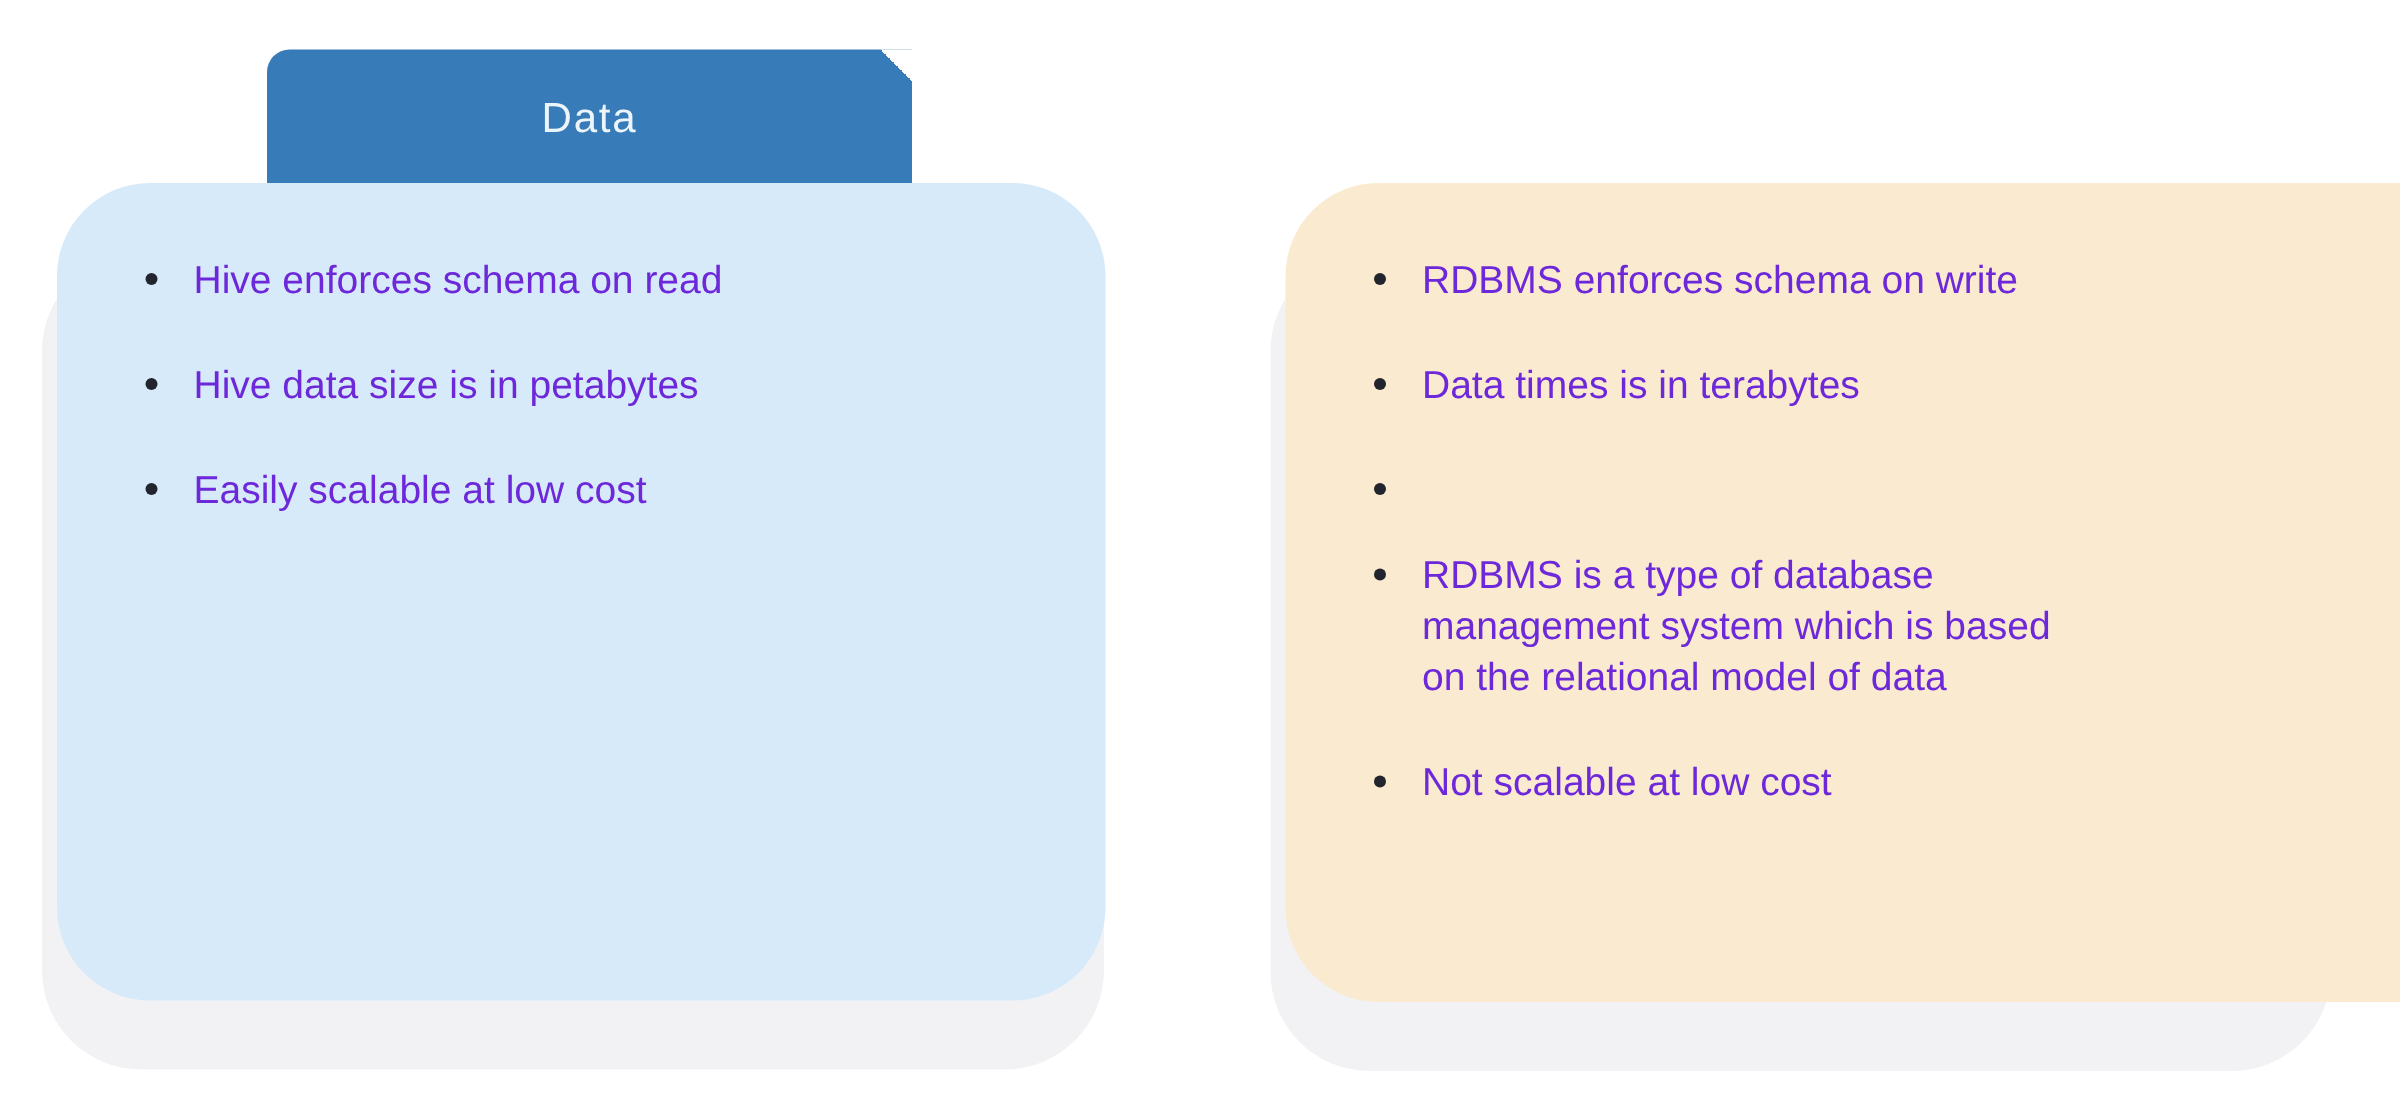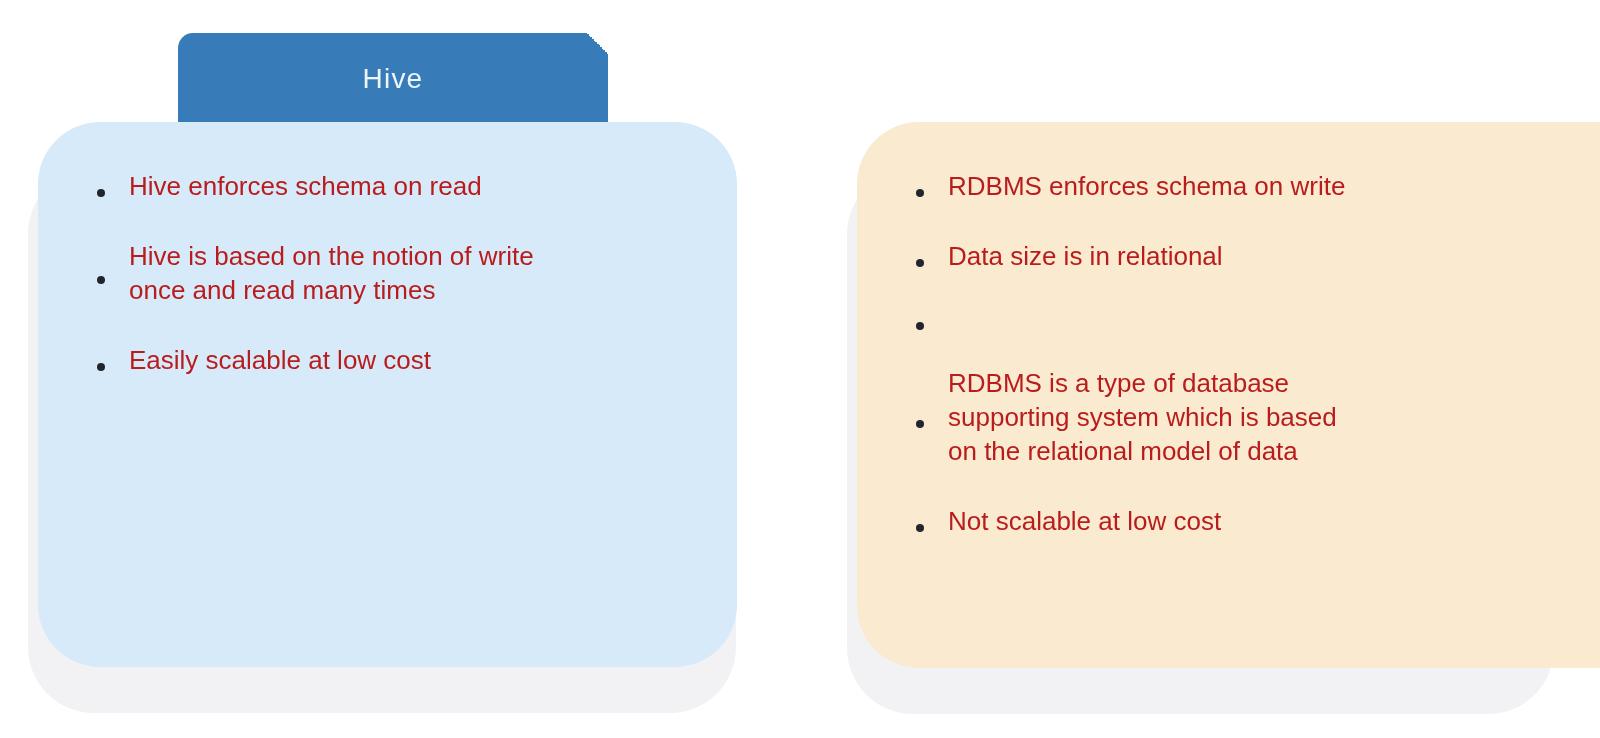--- a/index.html
+++ b/index.html
@@ -100,7 +100,7 @@
 
   <div class="tab tab--hive">
     <span class="tab-notch"></span>
-    <span class="tab-title">Hive</span>
+    <span class="tab-title">Data</span>
   </div>
 
   <div class="card card--hive">

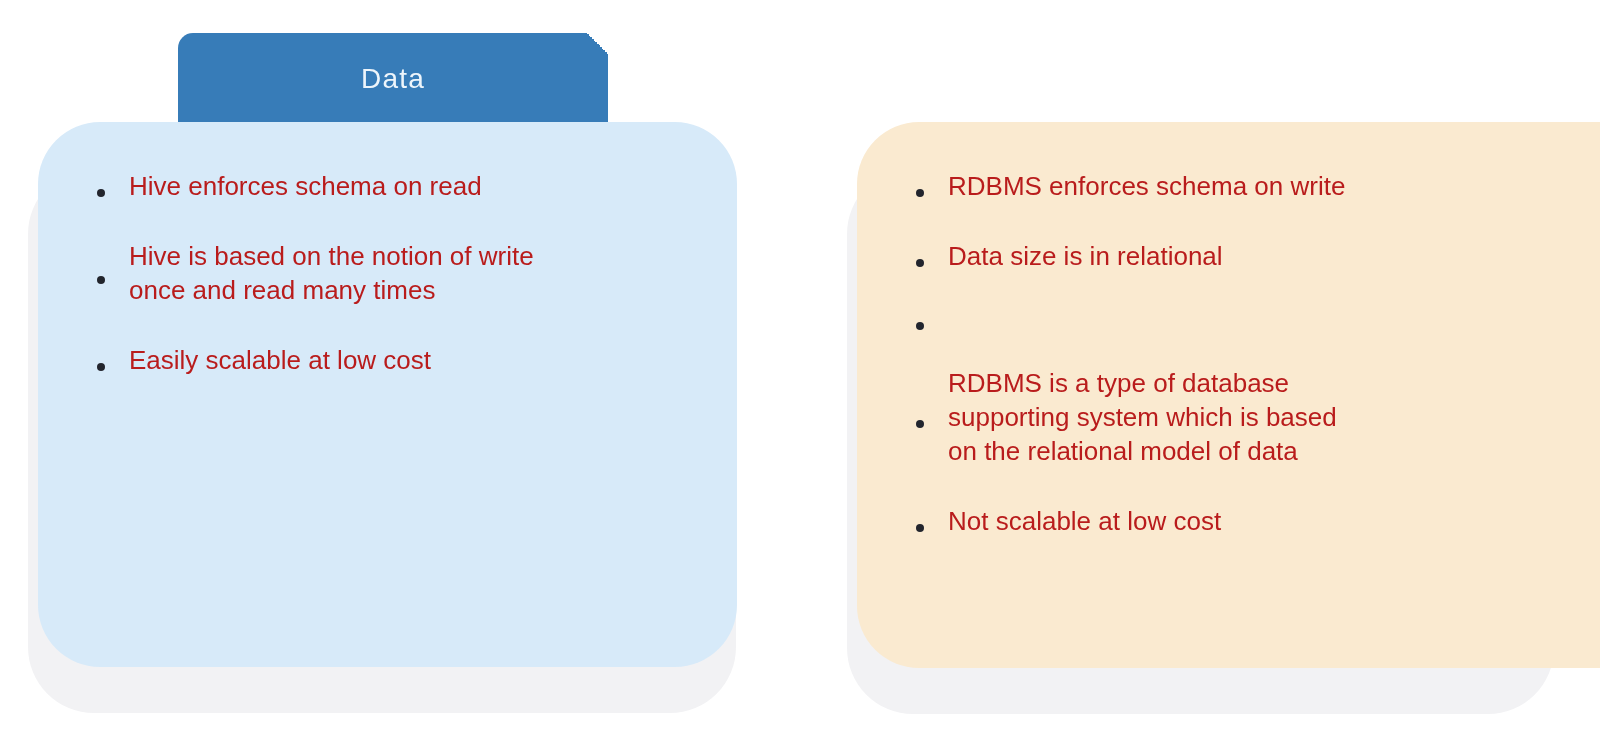--- a/index.html
+++ b/index.html
@@ -72,9 +72,9 @@
   }
   .card-list li {
     display: flex;
-    align-items: center;
+    align-items: flex-start;
     margin-bottom: 36px;
-    color: #b91c1c;
+    color: #6d28d9;
     font-size: 26px;
     line-height: 34px;
   }

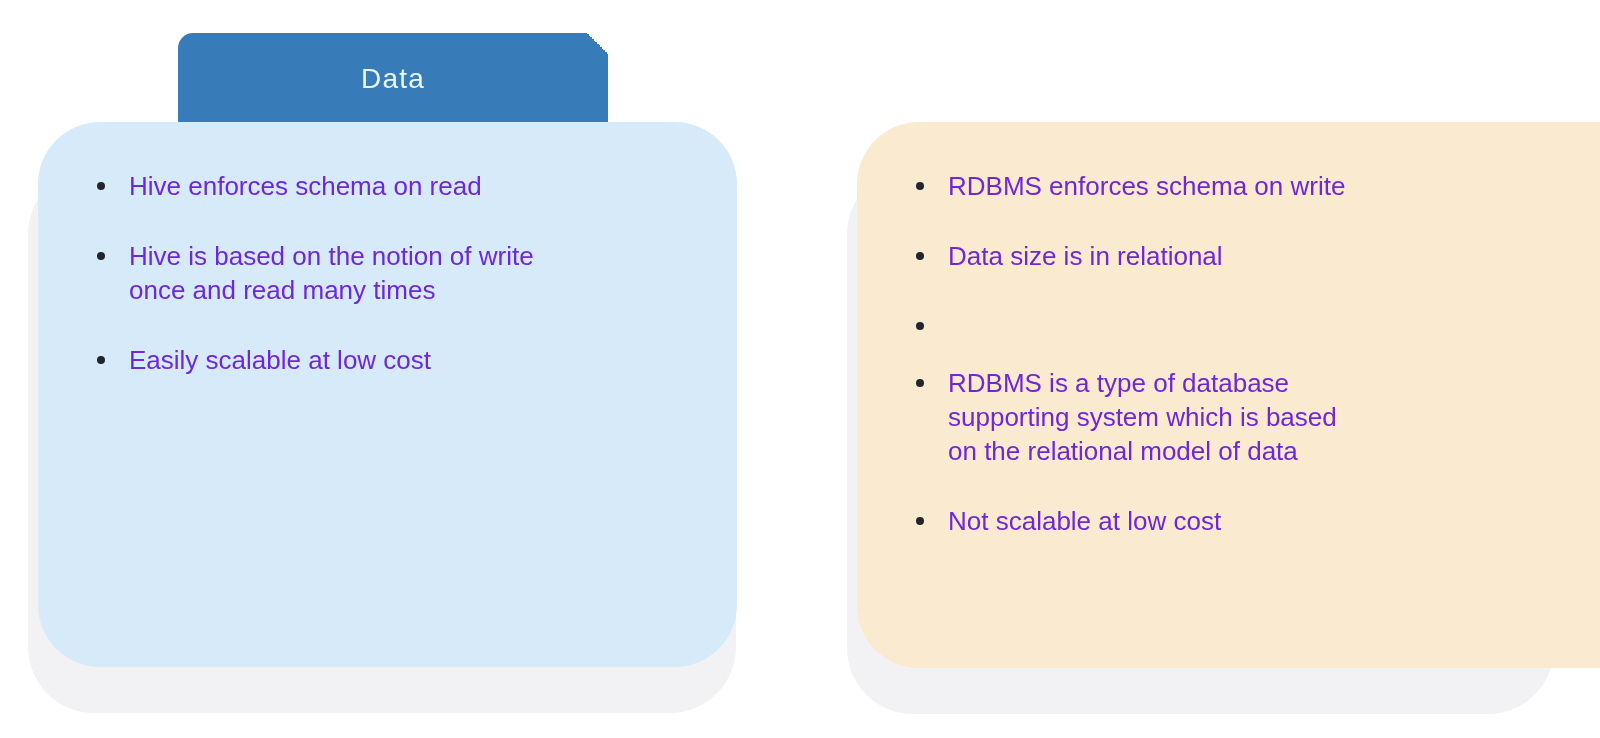--- a/index.html
+++ b/index.html
@@ -111,6 +111,10 @@
       </li>
       <li>
         <span class="dot"></span>
+        <span class="item-text">Hive data size is in petabytes</span>
+      </li>
+      <li>
+        <span class="dot"></span>
         <span class="item-text">Hive is based on the notion of write
 once and read many times</span>
       </li>

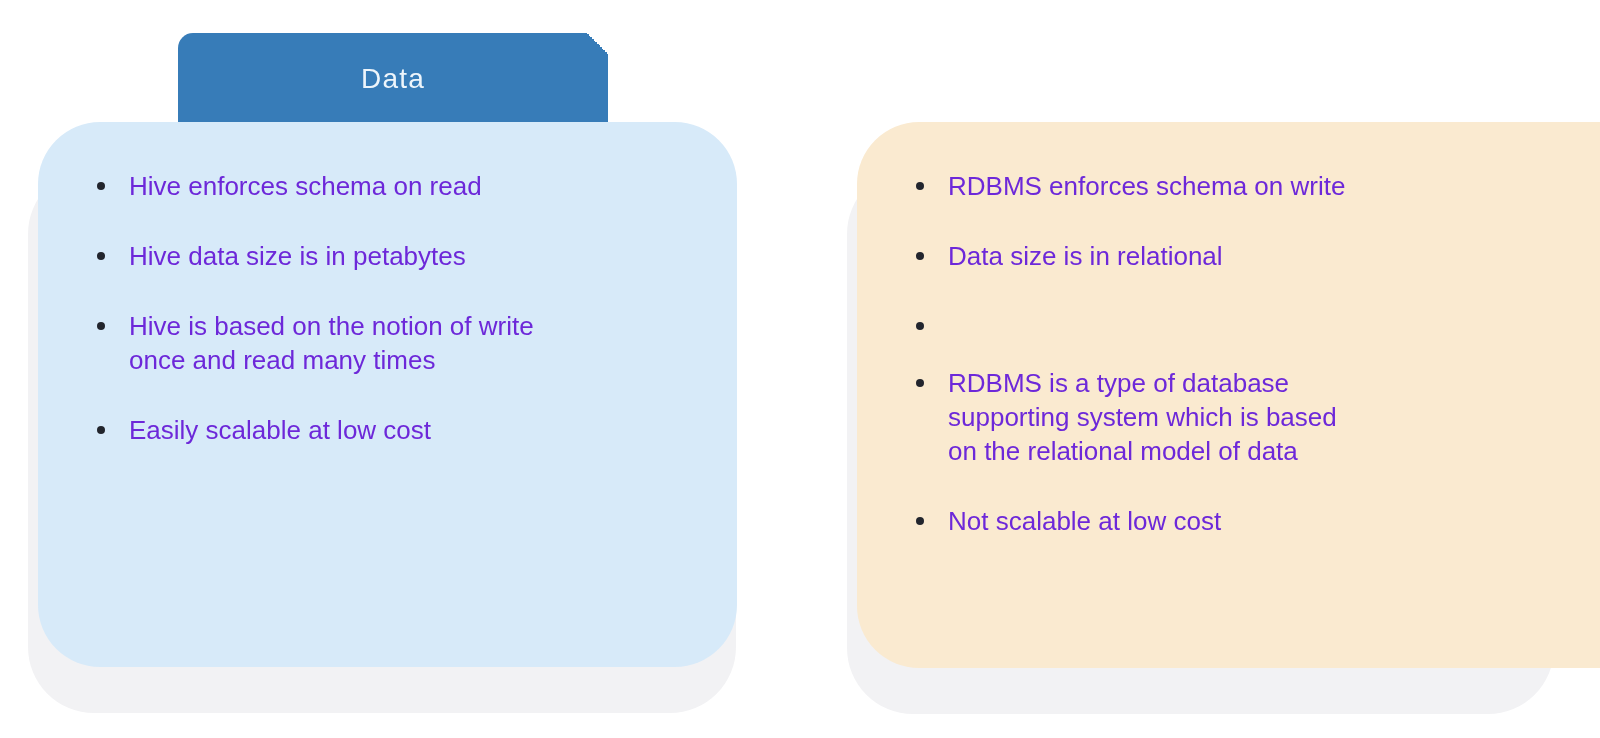--- a/index.html
+++ b/index.html
@@ -136,7 +136,7 @@
       </li>
       <li>
         <span class="dot"></span>
-        <span class="item-text">Data size is in relational</span>
+        <span class="item-text">Data times is in terabytes</span>
       </li>
       <li>
         <span class="dot"></span>

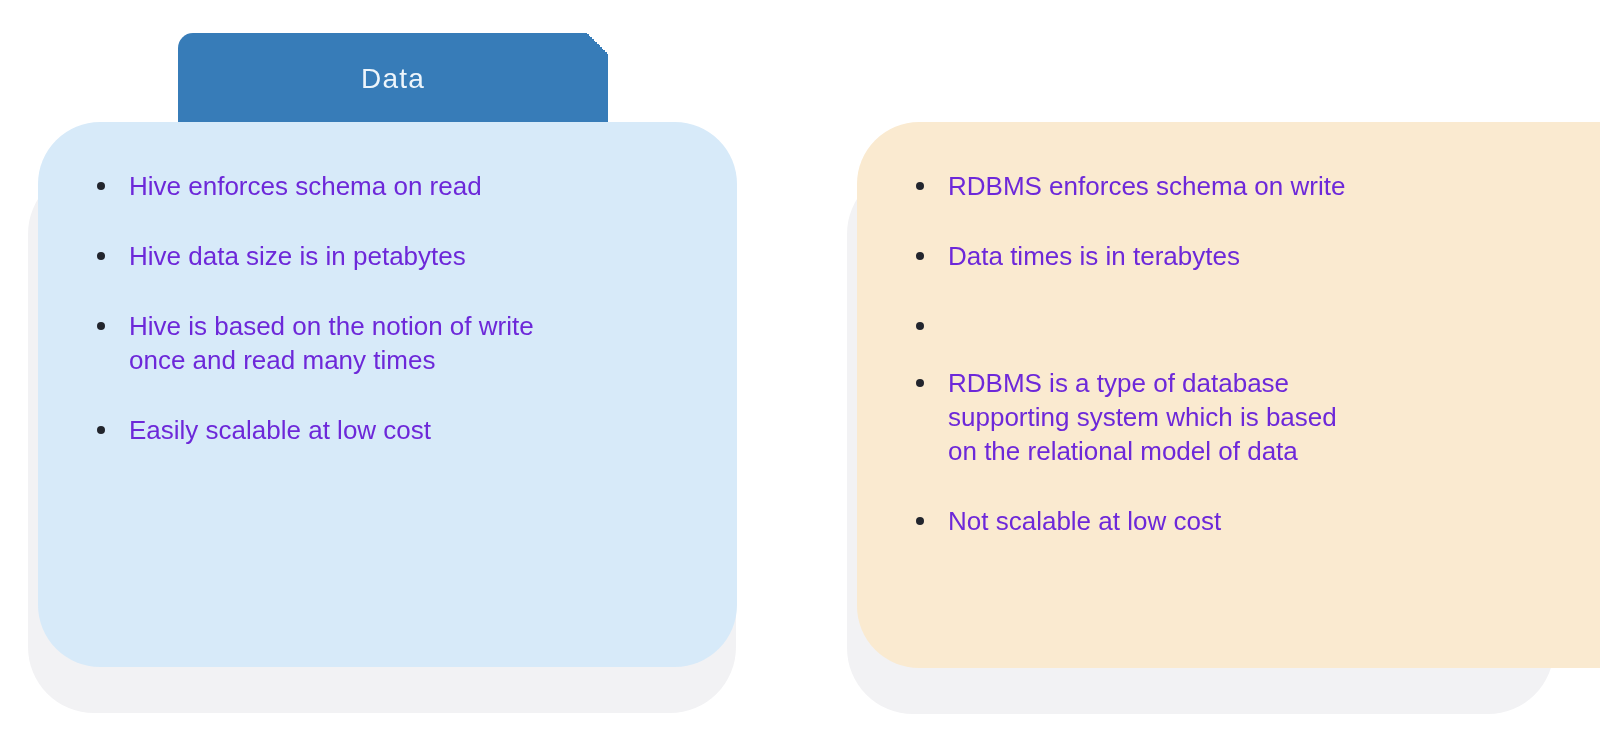--- a/index.html
+++ b/index.html
@@ -115,11 +115,6 @@
       </li>
       <li>
         <span class="dot"></span>
-        <span class="item-text">Hive is based on the notion of write
-once and read many times</span>
-      </li>
-      <li>
-        <span class="dot"></span>
         <span class="item-text">Easily scalable at low cost</span>
       </li>
     </ul>

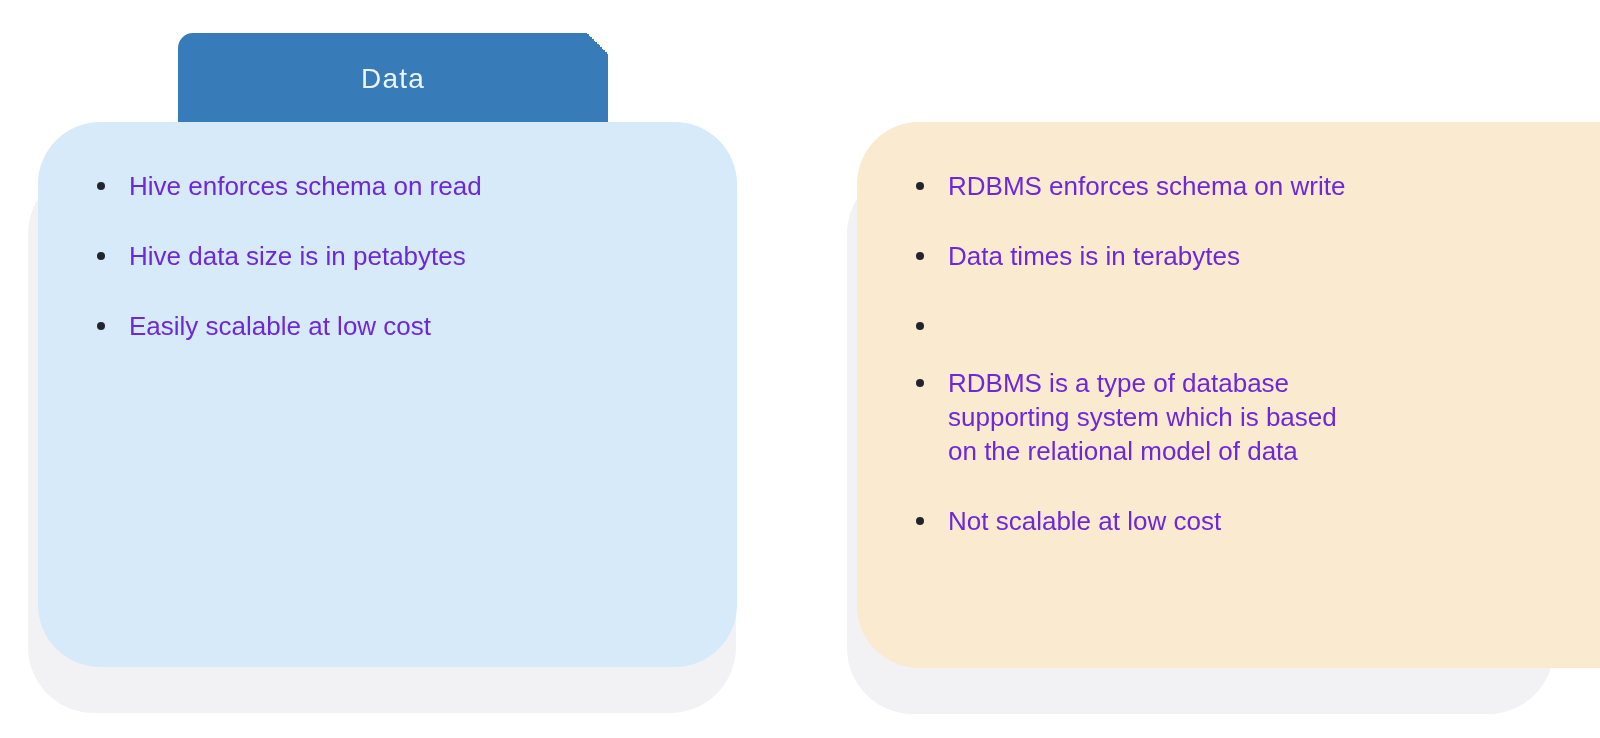--- a/index.html
+++ b/index.html
@@ -139,7 +139,7 @@
       <li>
         <span class="dot"></span>
         <span class="item-text">RDBMS is a type of database
-supporting system which is based
+management system which is based
 on the relational model of data</span>
       </li>
       <li>

